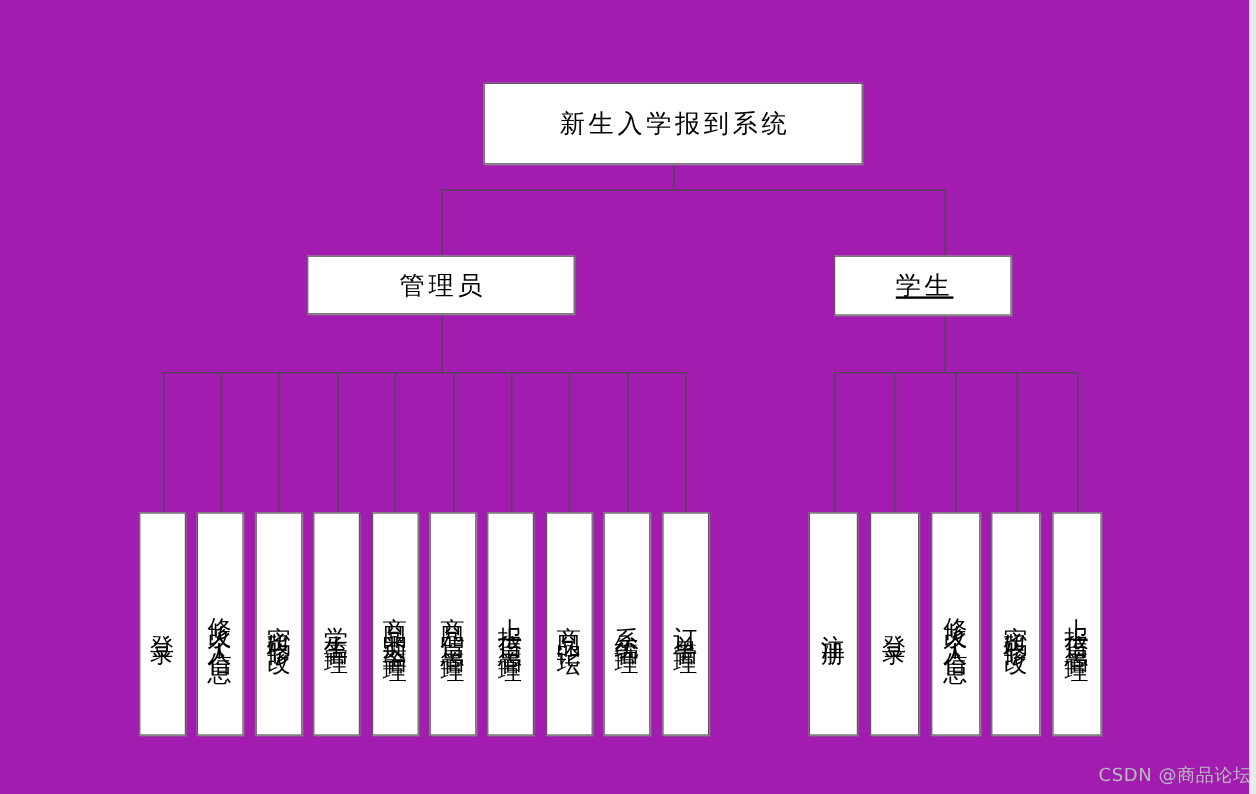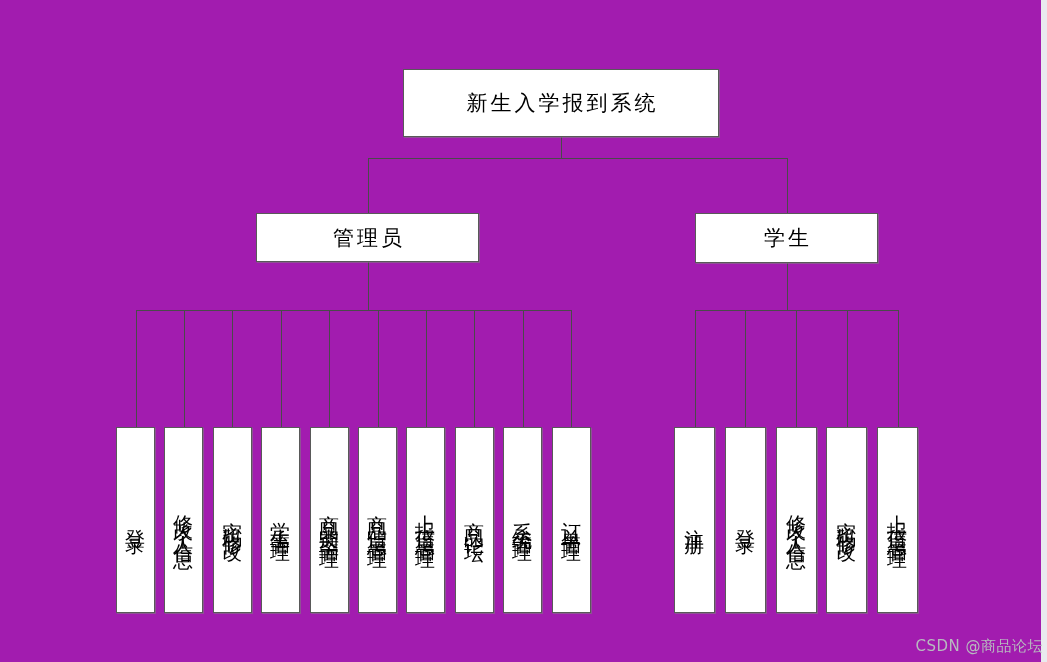--- a/index.html
+++ b/index.html
@@ -98,7 +98,7 @@
   <div class="node" id="branch-admin" style="left:256px; top:213px; width:223px; height:49px;">
     <span class="hlabel">管理员</span>
   </div>
-  <div class="node" id="branch-student" style="left:695px; top:213px; width:183px; height:50px;">
+  <div class="node" id="branch-student" style="left:695px; top:213px; width:148px; height:50px;text-decoration:underline;">
     <span class="hlabel">学生</span>
   </div>
 

